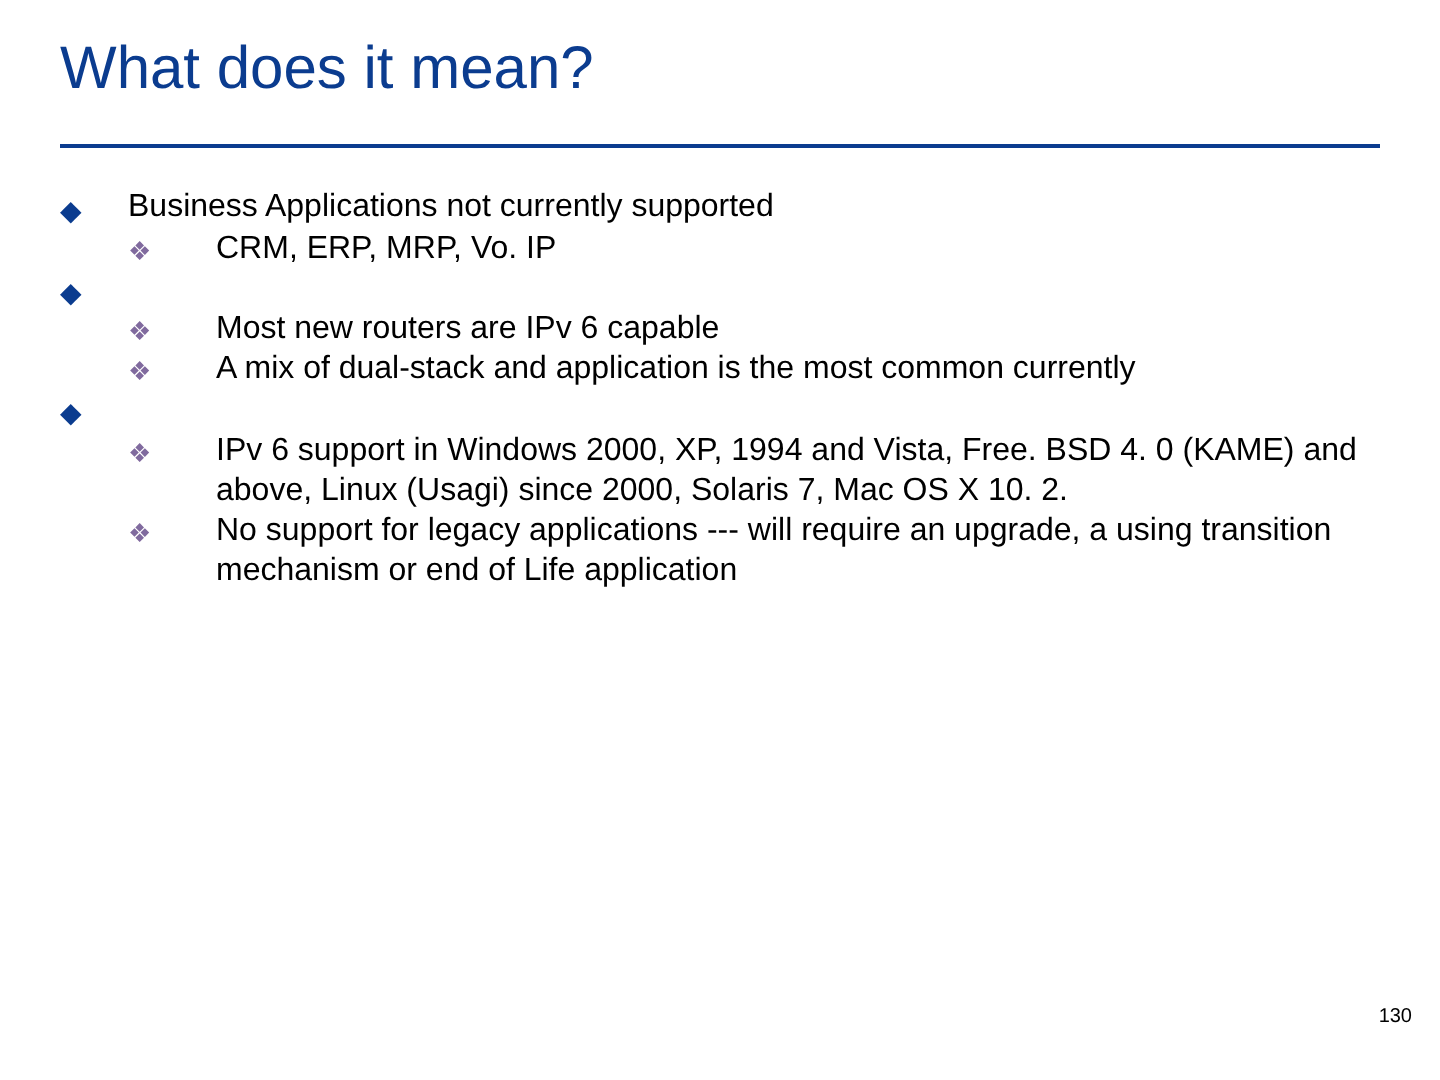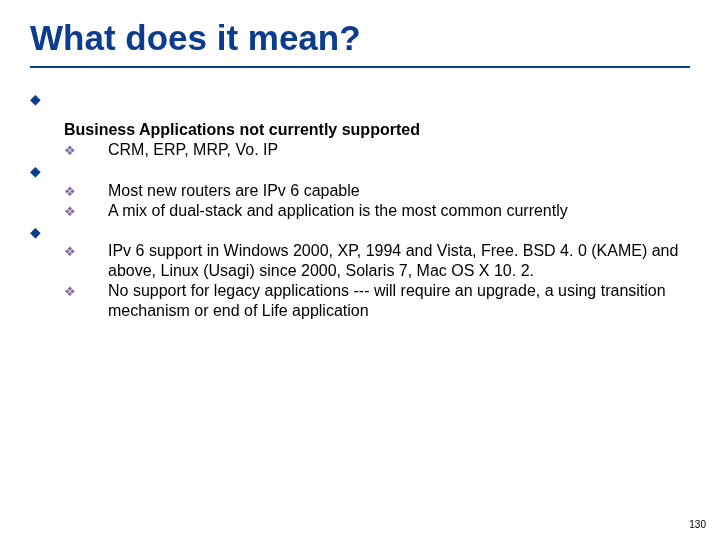--- a/index.html
+++ b/index.html
@@ -17,9 +17,9 @@
   }
   h1.title {
     color: #0b3c8f;
-    font-size: 35px;
-    font-weight: 700;
-    margin: 0 0 8px 0;
+    font-size: 30px;
+    font-weight: 400;
+    margin: 0 0 20px 0;
     font-family: Verdana, Geneva, sans-serif;
   }
   .rule {

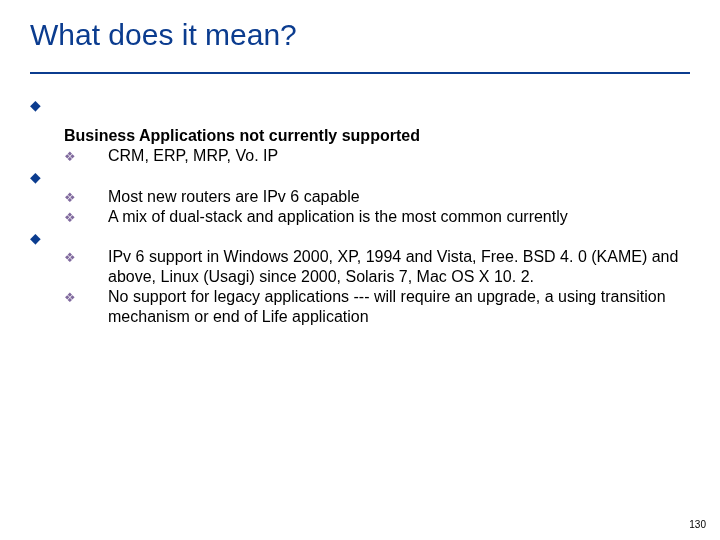--- a/index.html
+++ b/index.html
@@ -44,8 +44,7 @@
     padding-top: 3px;
   }
   .l1-text {
-    font-weight: 700;
-    margin-top: 32px;
+    font-weight: 400;
   }
   .l2-row {
     display: flex;

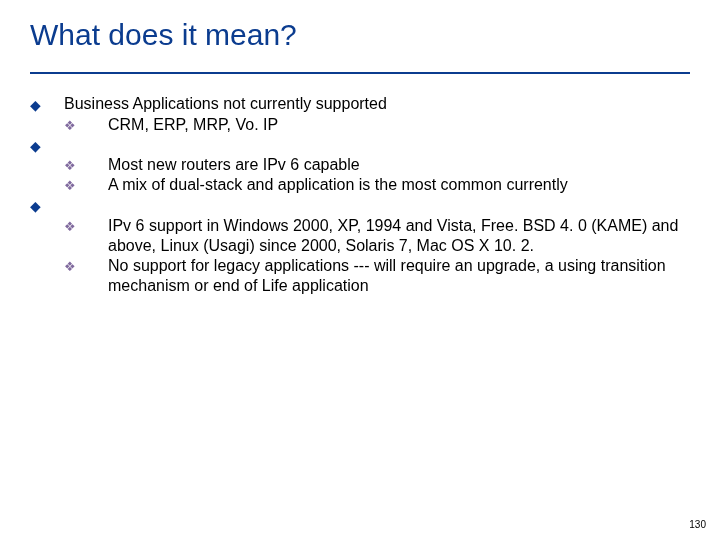--- a/index.html
+++ b/index.html
@@ -65,7 +65,7 @@
   .page-number {
     position: absolute;
     right: 14px;
-    bottom: 10px;
+    bottom: 26px;
     font-size: 10px;
     color: #000;
   }

